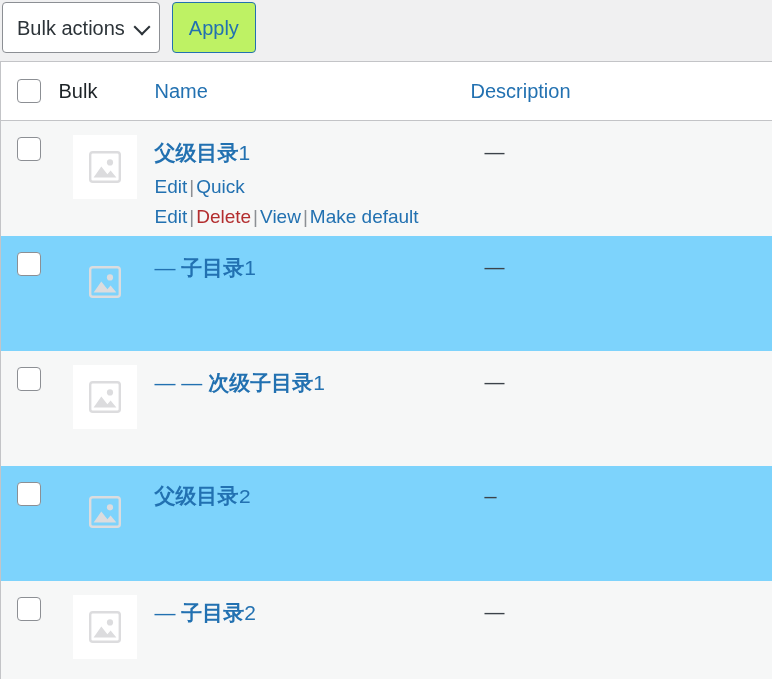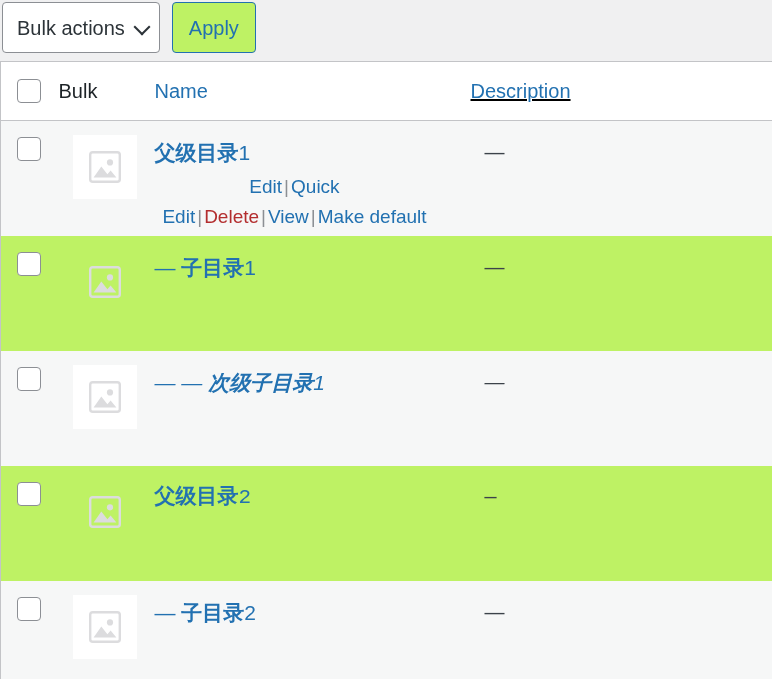--- a/index.html
+++ b/index.html
@@ -90,7 +90,7 @@
   .col-cb      { width: 58px;  padding-left: 16px !important; }
   .col-image   { width: 96px;  }
   .col-name    { width: 316px; margin-left: 24px; }
-  .col-desc    { width: 302px; text-decoration: underline; }
+  .col-desc    { width: 302px; }
 
   .th-label { color: #1d2327; font-size: 20px; }
   .th-link  { color: #2271b1; font-size: 20px; text-decoration: none; cursor: pointer; }

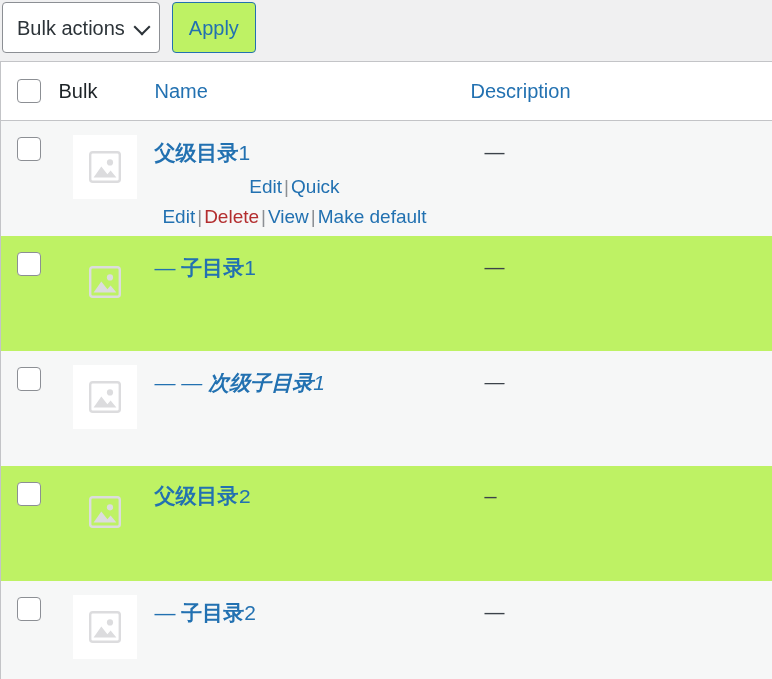--- a/index.html
+++ b/index.html
@@ -149,7 +149,6 @@
     line-height: 1.55;
     color: #8c8f94;
     max-width: 280px;
-    text-align: center;
   }
   .row-actions a { color: #2271b1; text-decoration: none; cursor: pointer; }
   .row-actions a.delete { color: #b32d2e; }

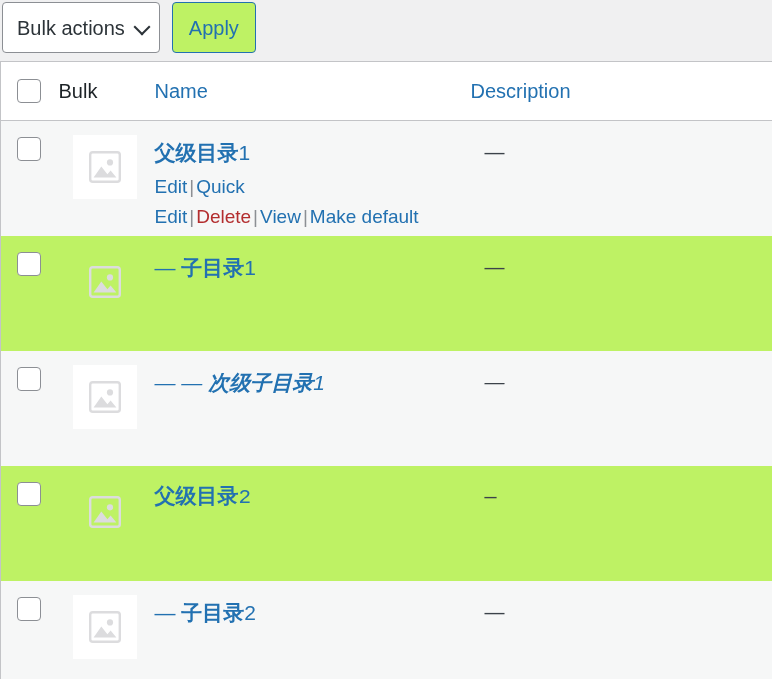--- a/index.html
+++ b/index.html
@@ -101,7 +101,7 @@
     border: 0;
   }
   tr.striped > td { background: #f6f7f7; }
-  tr.plain   > td { background: #bef264; }
+  tr.plain   > td { background: #7dd3fc; }
 
   .row-1 td { height: 115px; }
   .row-2 td { height: 115px; }

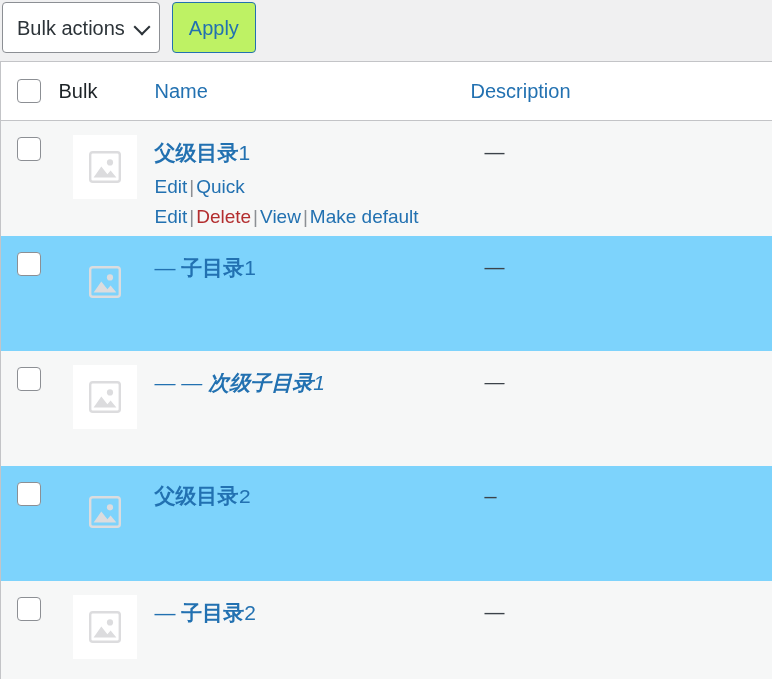--- a/index.html
+++ b/index.html
@@ -105,7 +105,7 @@
 
   .row-1 td { height: 115px; }
   .row-2 td { height: 115px; }
-  .row-3 td { height: 115px; font-style: italic; }
+  .row-3 td { height: 115px; }
   .row-4 td { height: 115px; font-family: Liberation Mono, monospace; }
   .row-5 td { height: 104px; }
 

